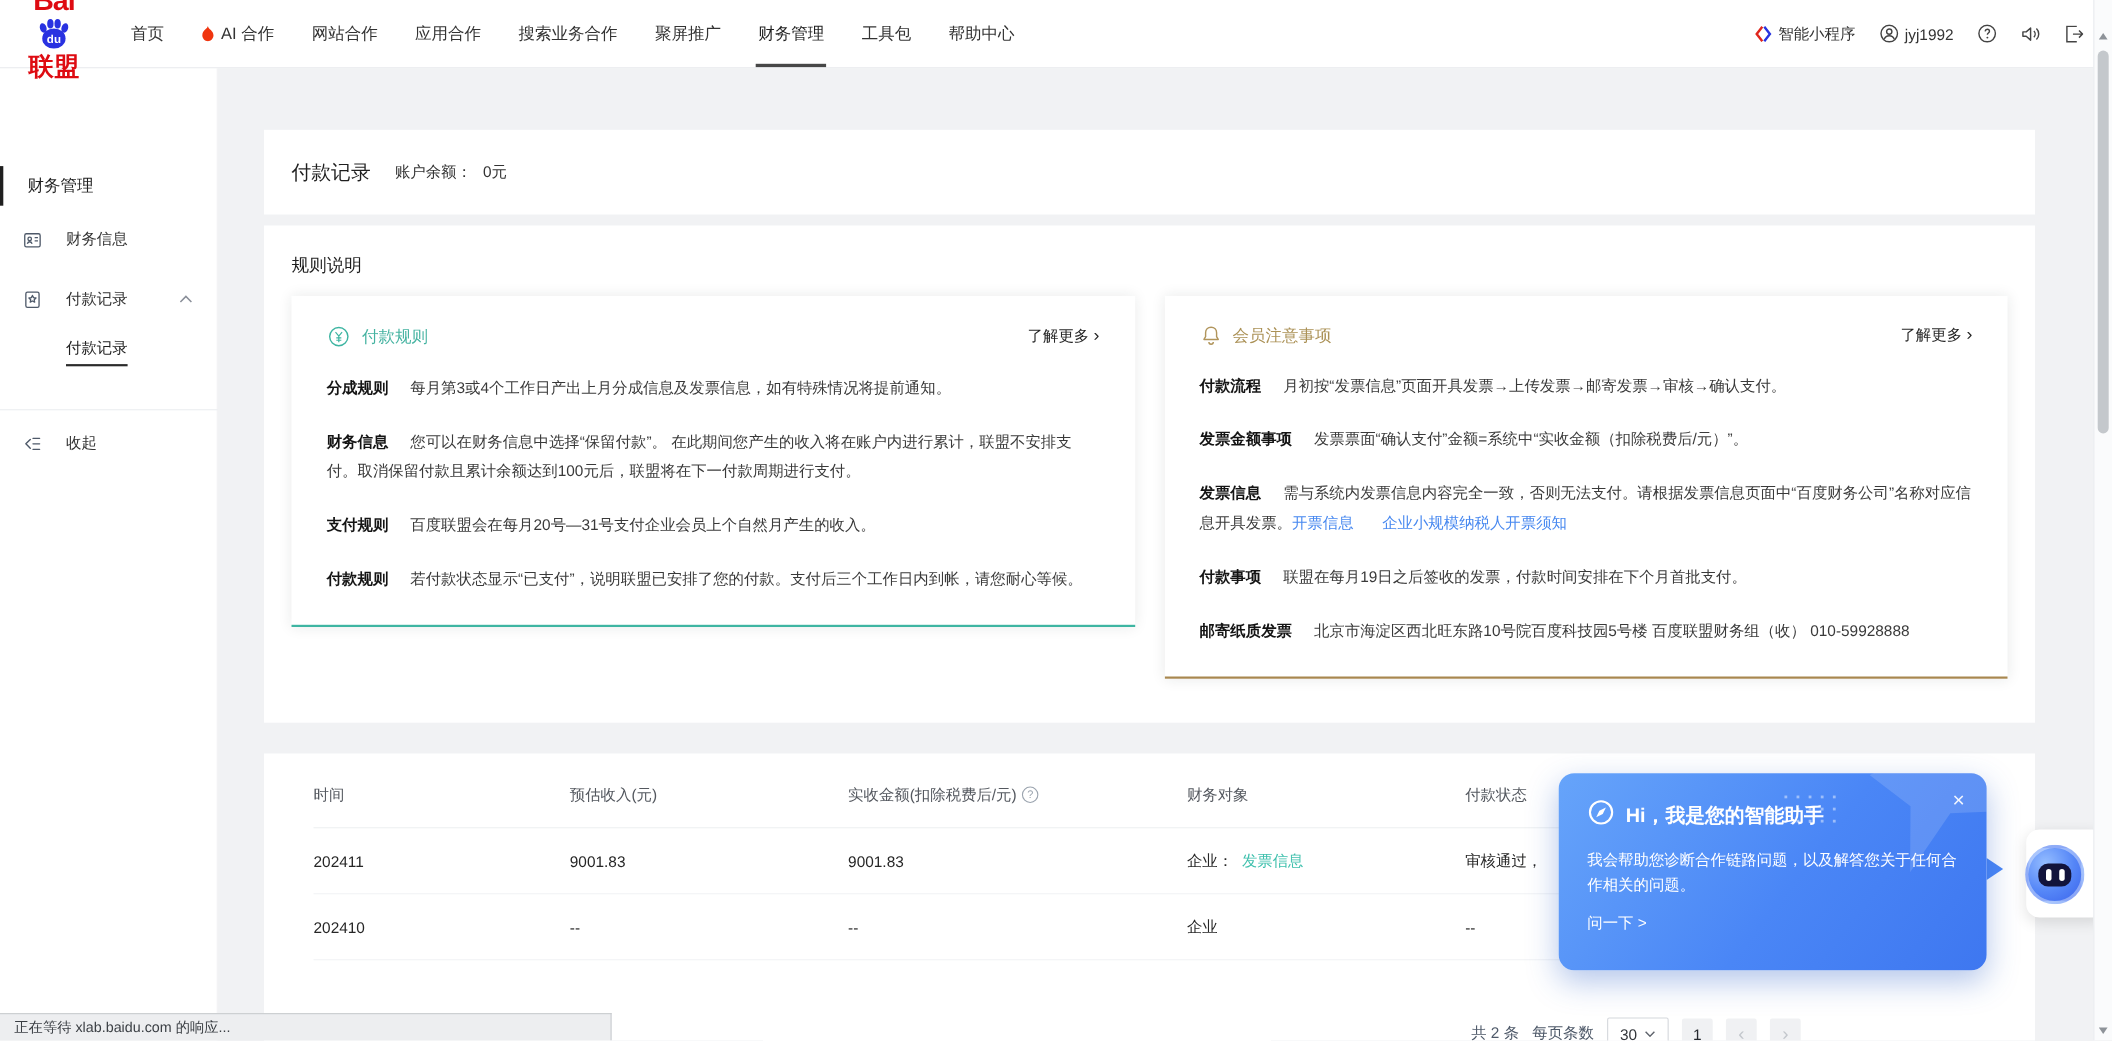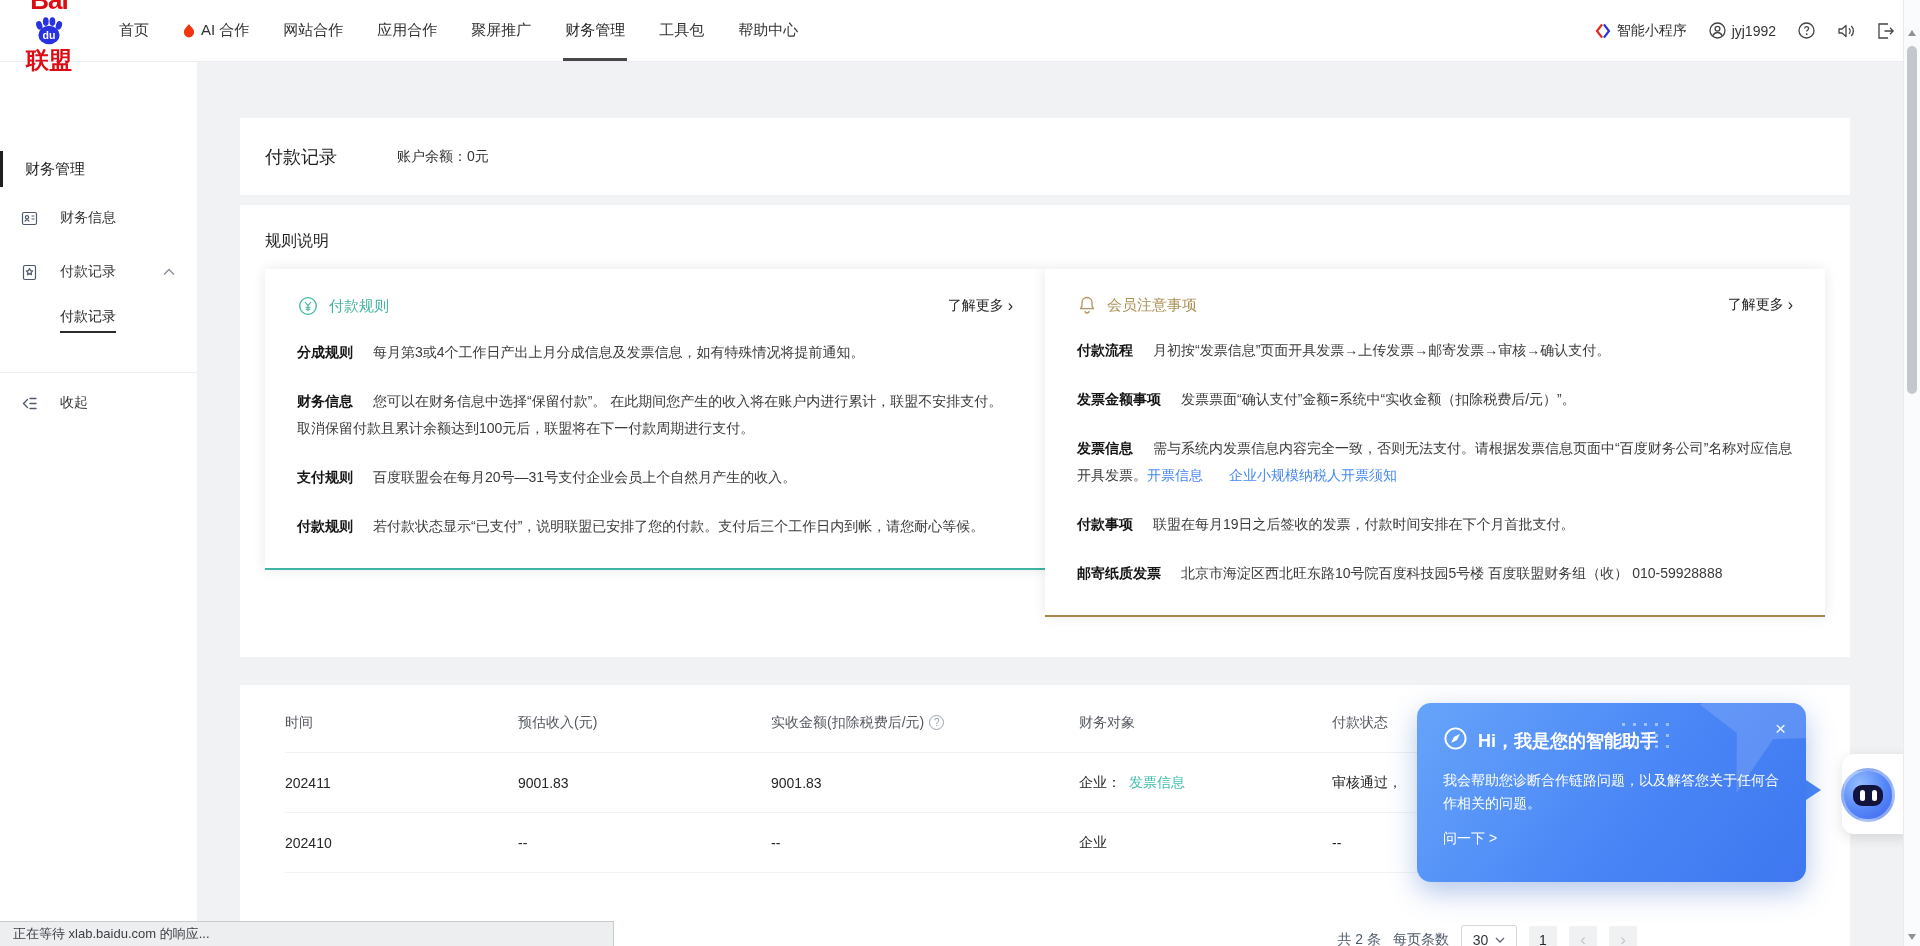--- a/index.html
+++ b/index.html
@@ -228,6 +228,9 @@
       </div>
       <div class="nav-item">
         <span>应用合作</span>
+      </div>
+      <div class="nav-item">
+        <span>搜索业务合作</span>
       </div>
       <div class="nav-item">
         <span>聚屏推广</span>

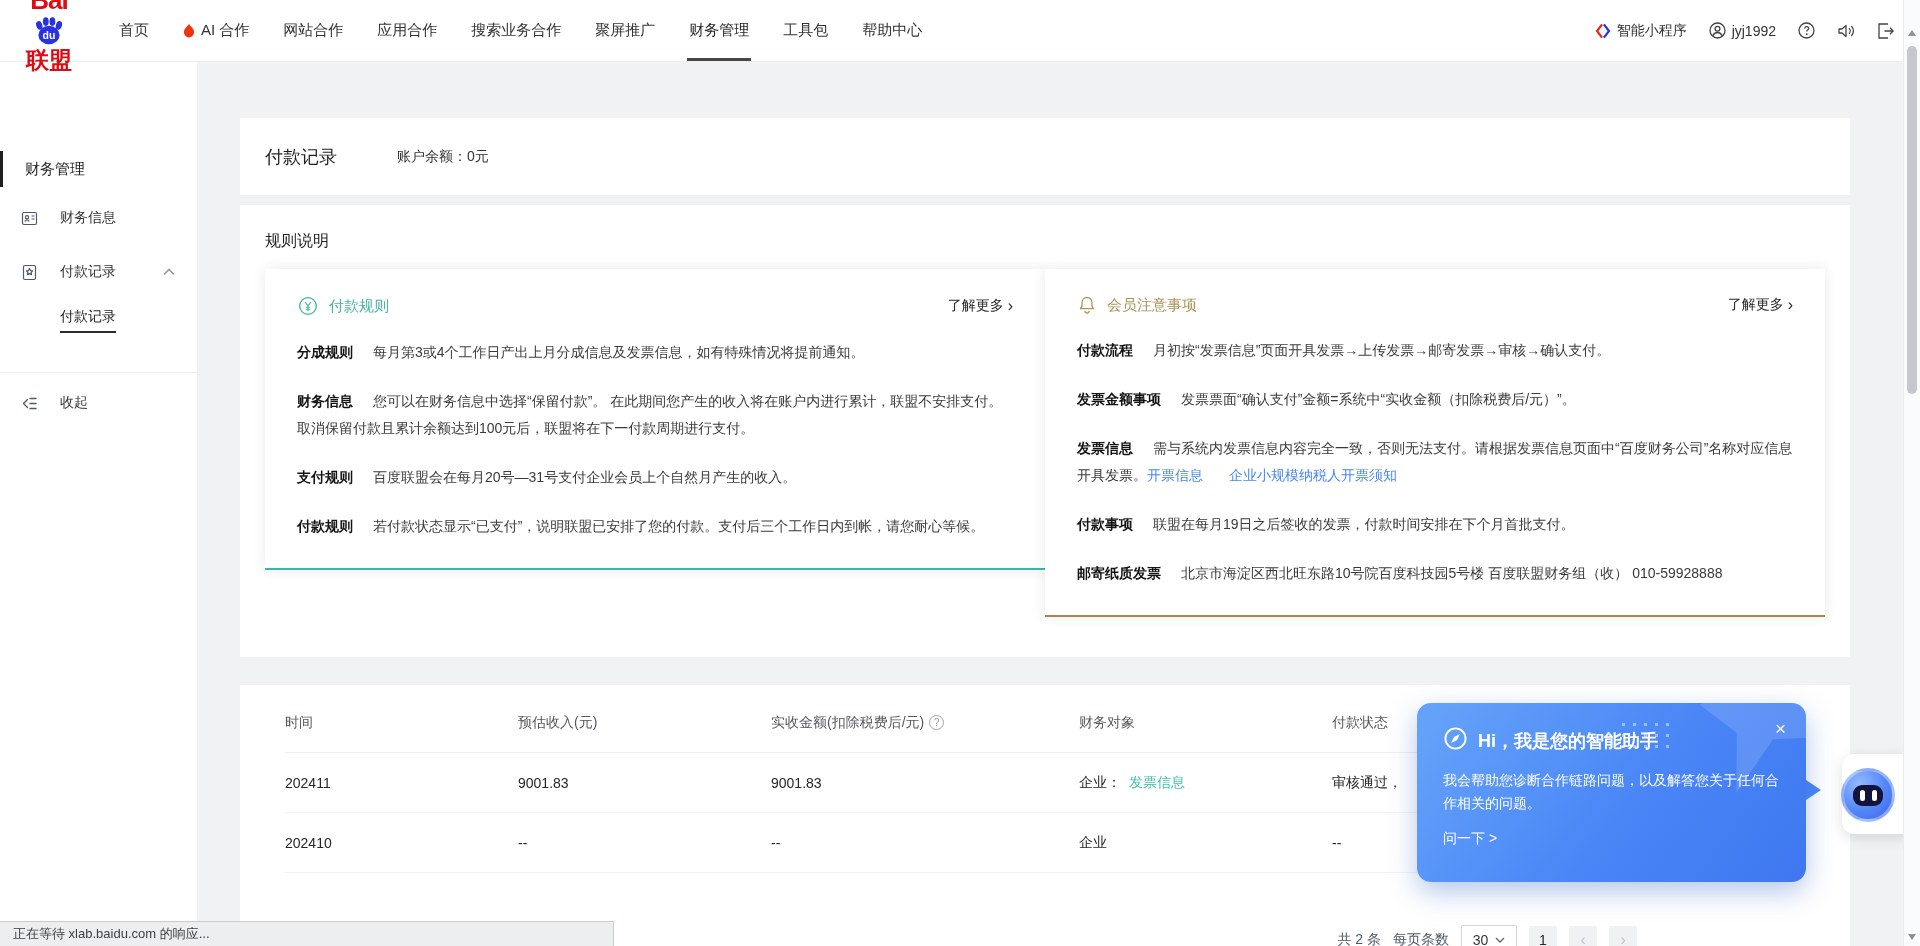--- a/index.html
+++ b/index.html
@@ -71,7 +71,7 @@
   .card { position:absolute; background:#fff; }
   .card-pagehead { left:240px; top:118px; width:1610px; height:77px; display:flex; align-items:center; padding-left:25px; }
   .page-title { font-size:18px; color:#1f1f1f; }
-  .balance { margin-left:60px; font-size:14px; color:#333; display:flex; align-items:center; }
+  .balance { margin-left:22px; font-size:14px; color:#333; display:flex; align-items:center; gap:10px; }
 
   .card-rules { left:240px; top:205px; width:1610px; height:452px; padding:26px 25px 0; }
   .rules-title { font-size:16px; font-weight:500; color:#1f1f1f; }

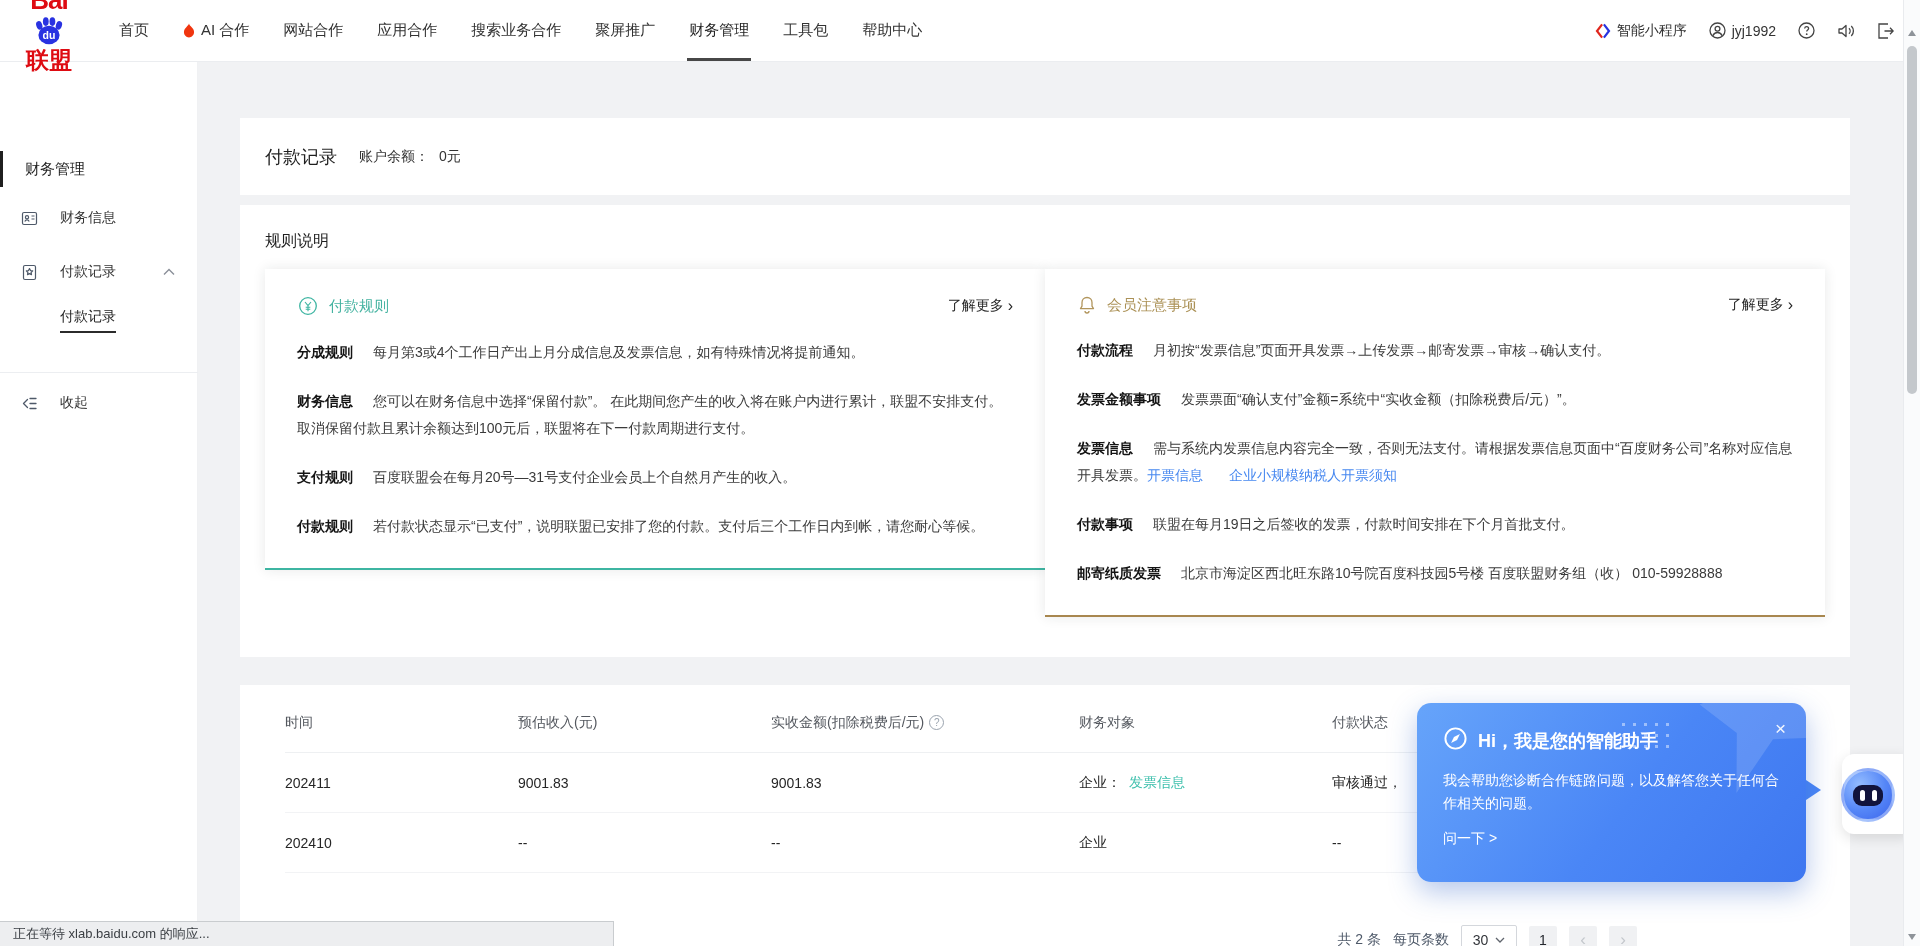--- a/index.html
+++ b/index.html
@@ -75,7 +75,7 @@
 
   .card-rules { left:240px; top:205px; width:1610px; height:452px; padding:26px 25px 0; }
   .rules-title { font-size:16px; font-weight:500; color:#1f1f1f; }
-  .rule-cards { display:flex; margin-top:17px; align-items:flex-start; }
+  .rule-cards { display:flex; gap:27px; margin-top:17px; align-items:flex-start; }
   .rule-card {
     flex:1; background:#fff; padding:26px 32px 28px;
     box-shadow:0 0 12px rgba(31,35,41,.10);

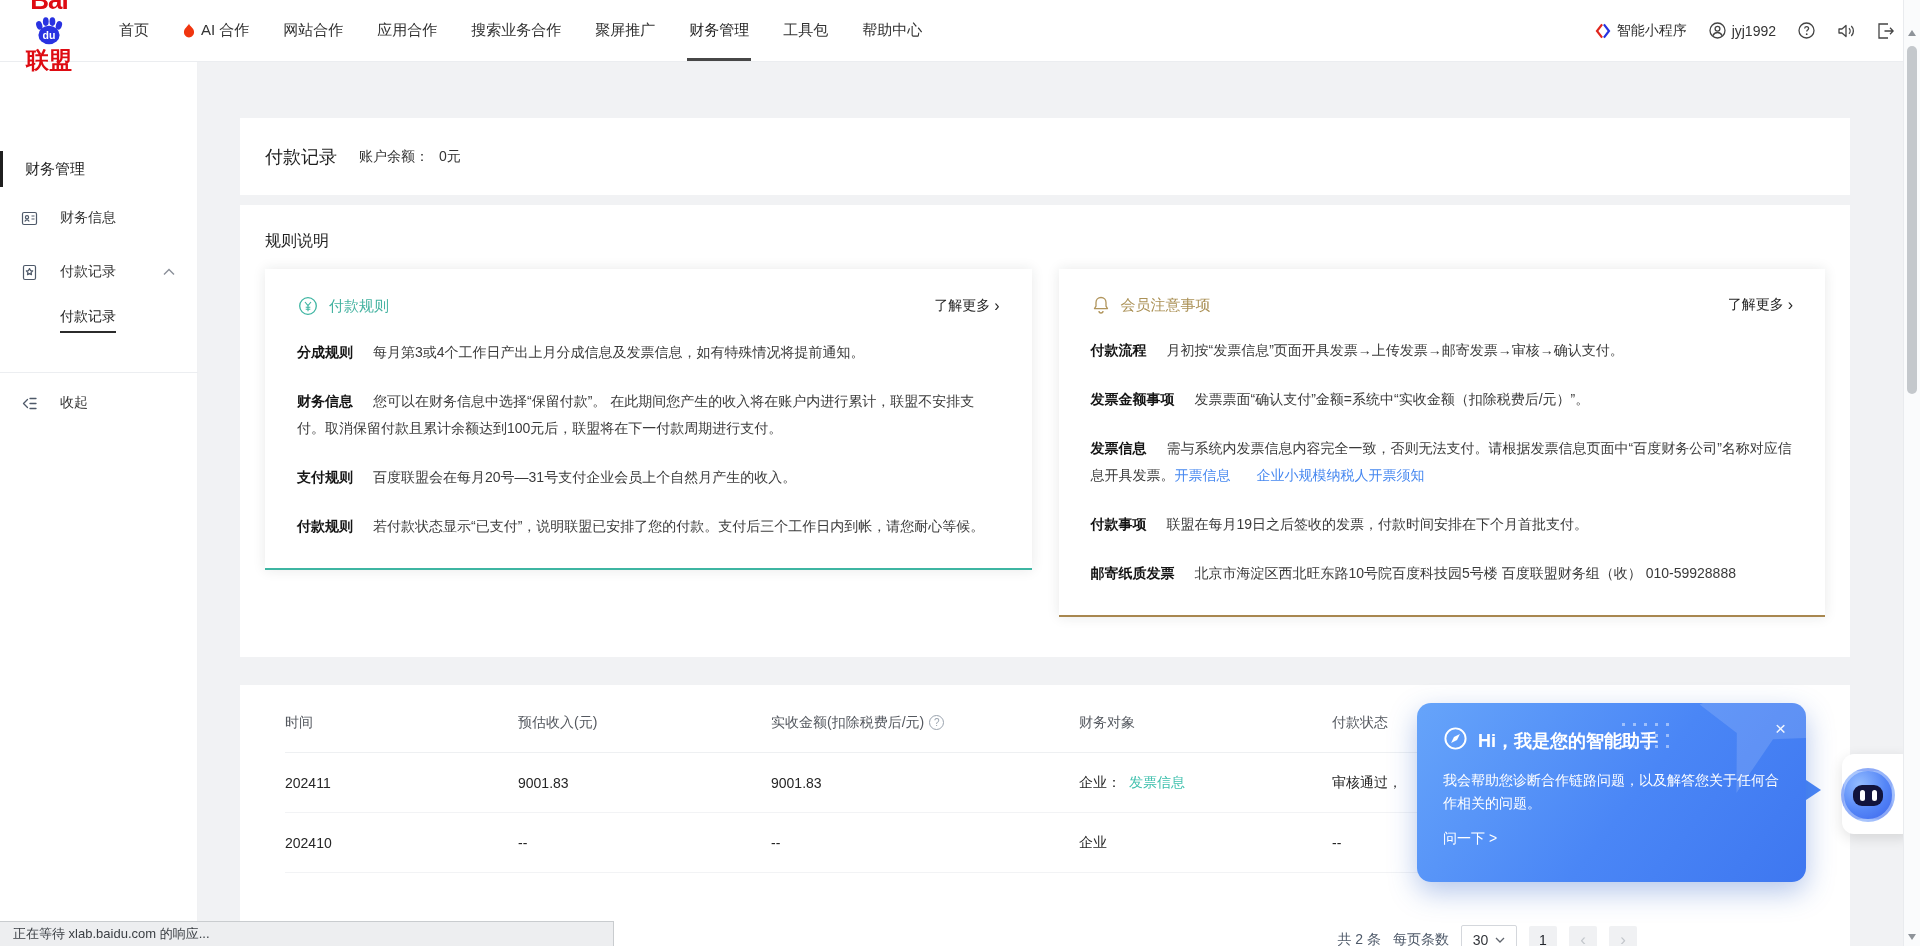--- a/index.html
+++ b/index.html
@@ -185,7 +185,7 @@
 
   
   .statusbar {
-    position:absolute; left:0; bottom:0; width:614px; height:25px; z-index:80;
+    position:absolute; left:0; bottom:0; width:556px; height:25px; z-index:80;
     background:#edeef0; border-top:1px solid #c9cccf; border-right:1px solid #c9cccf;
     display:flex; align-items:center; padding-left:13px; font-size:13px; color:#3b3f44;
   }

